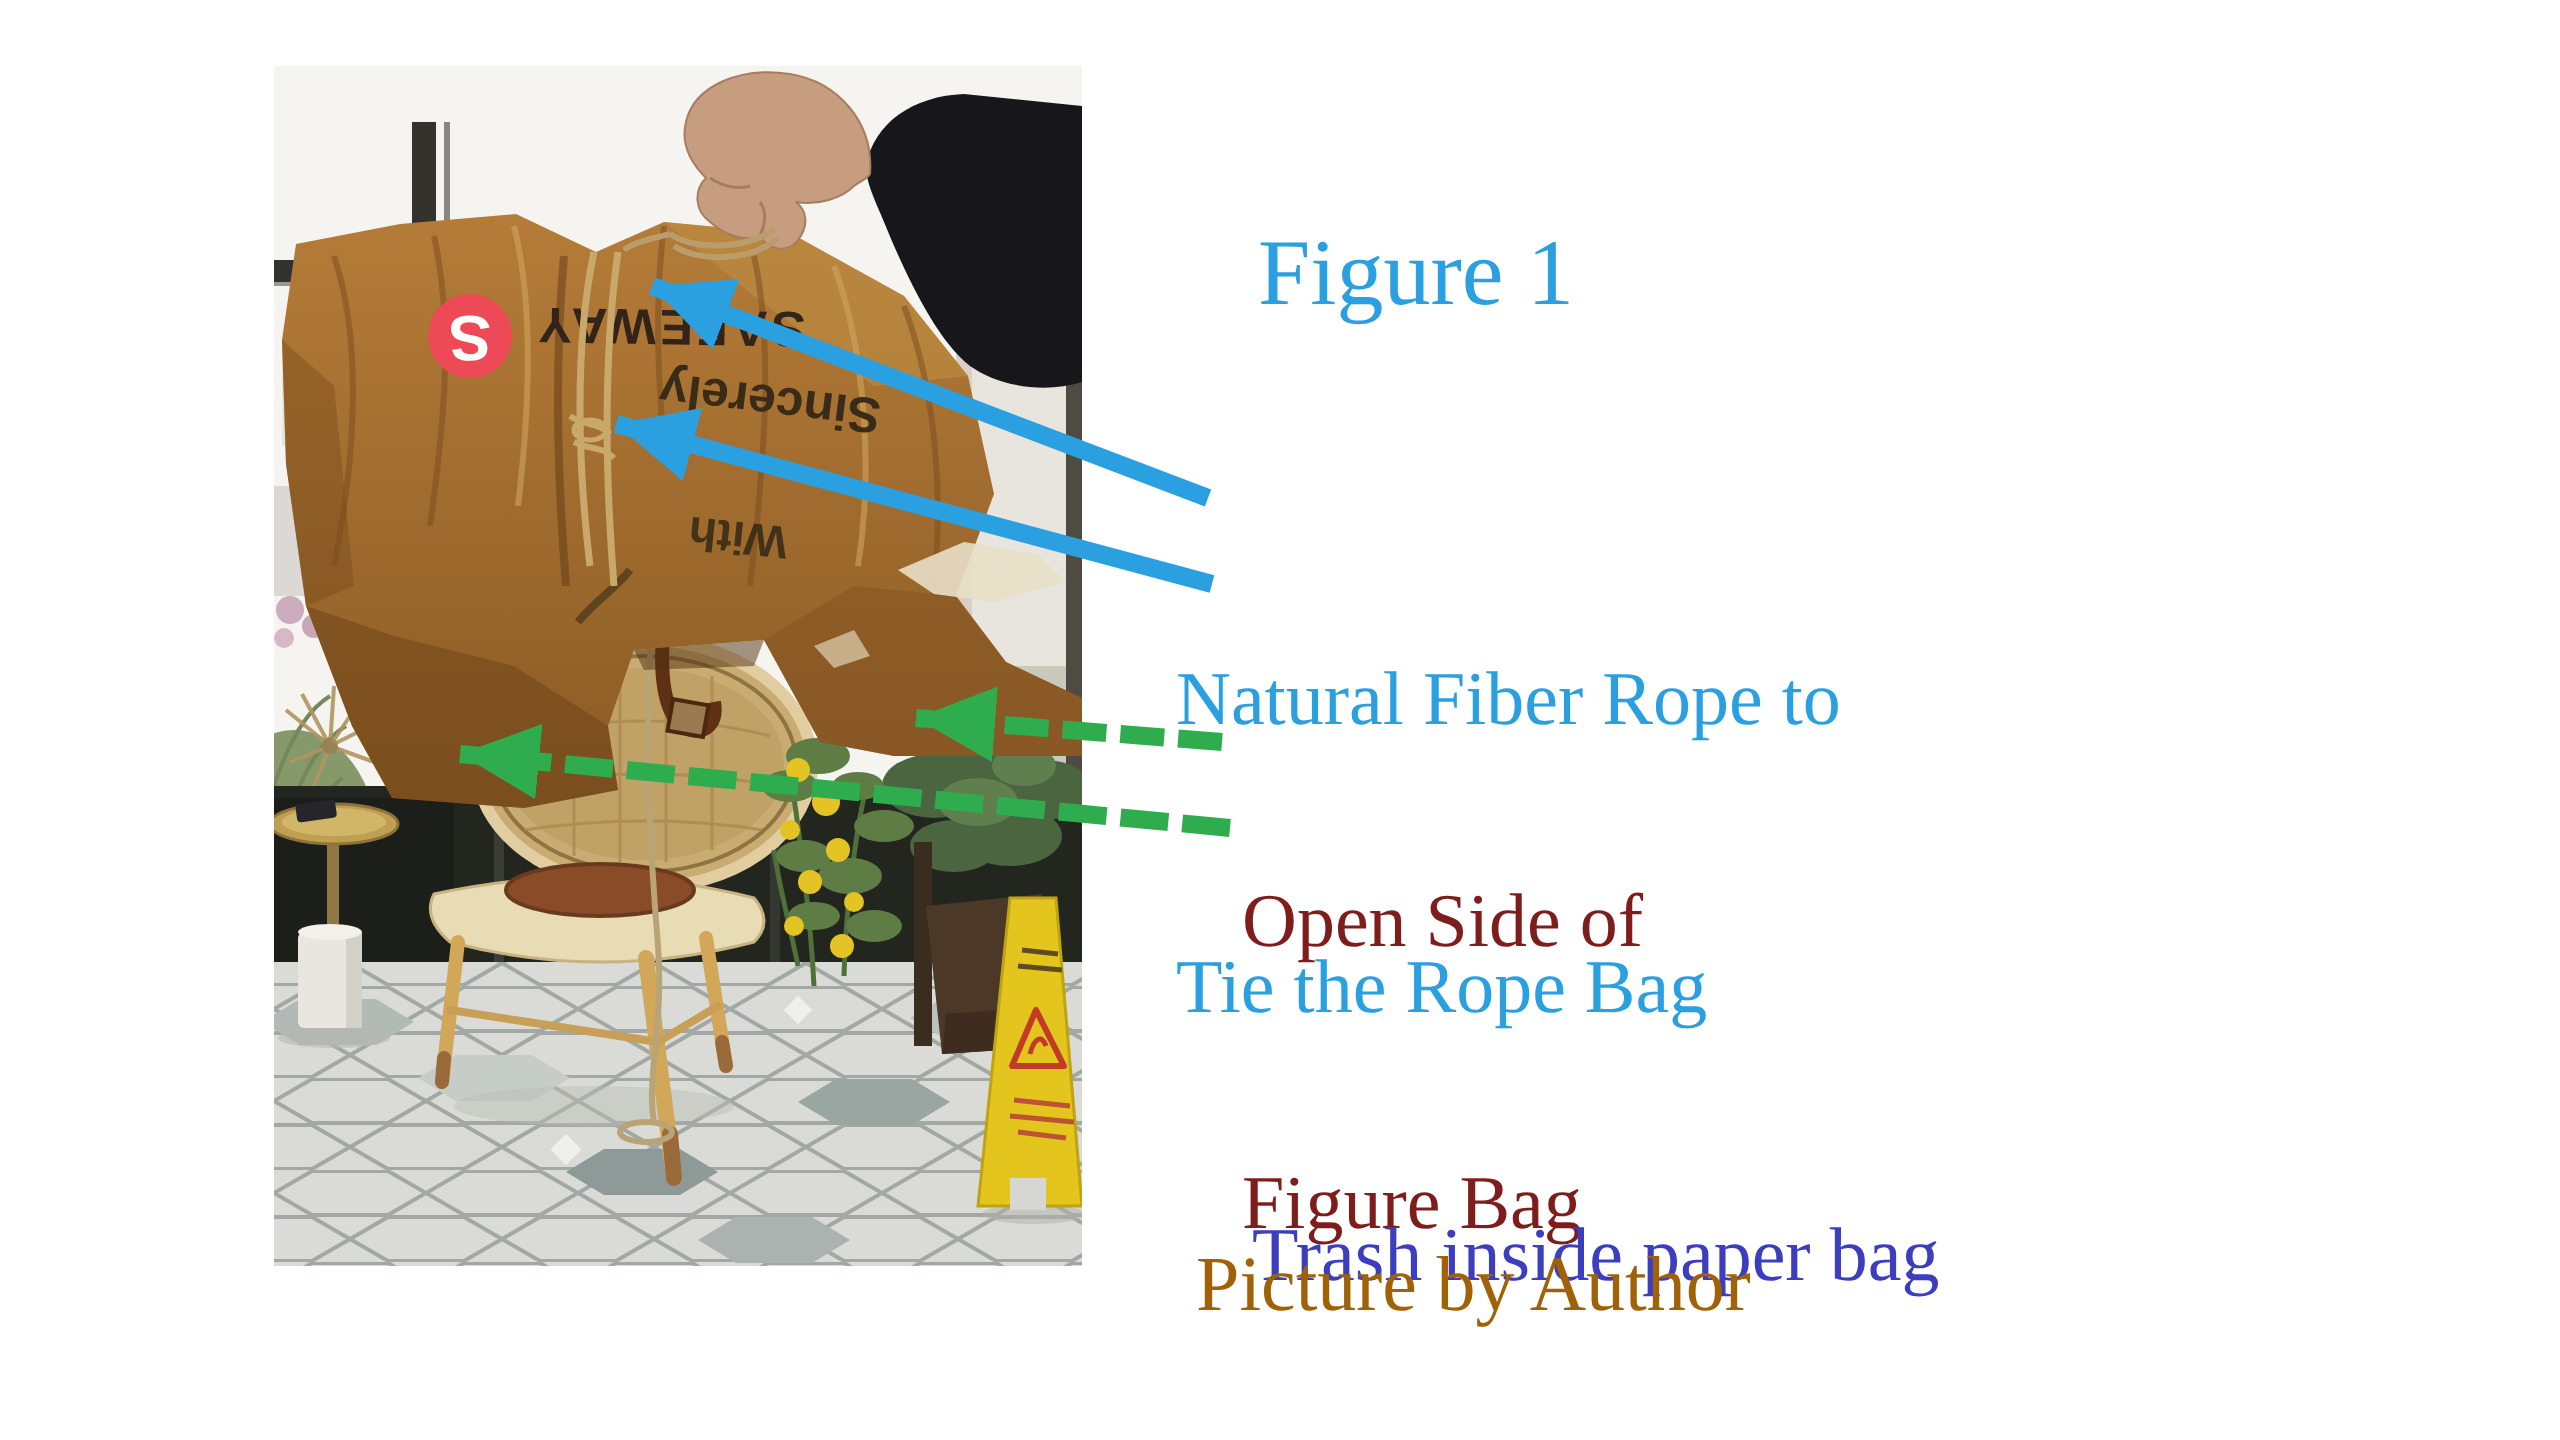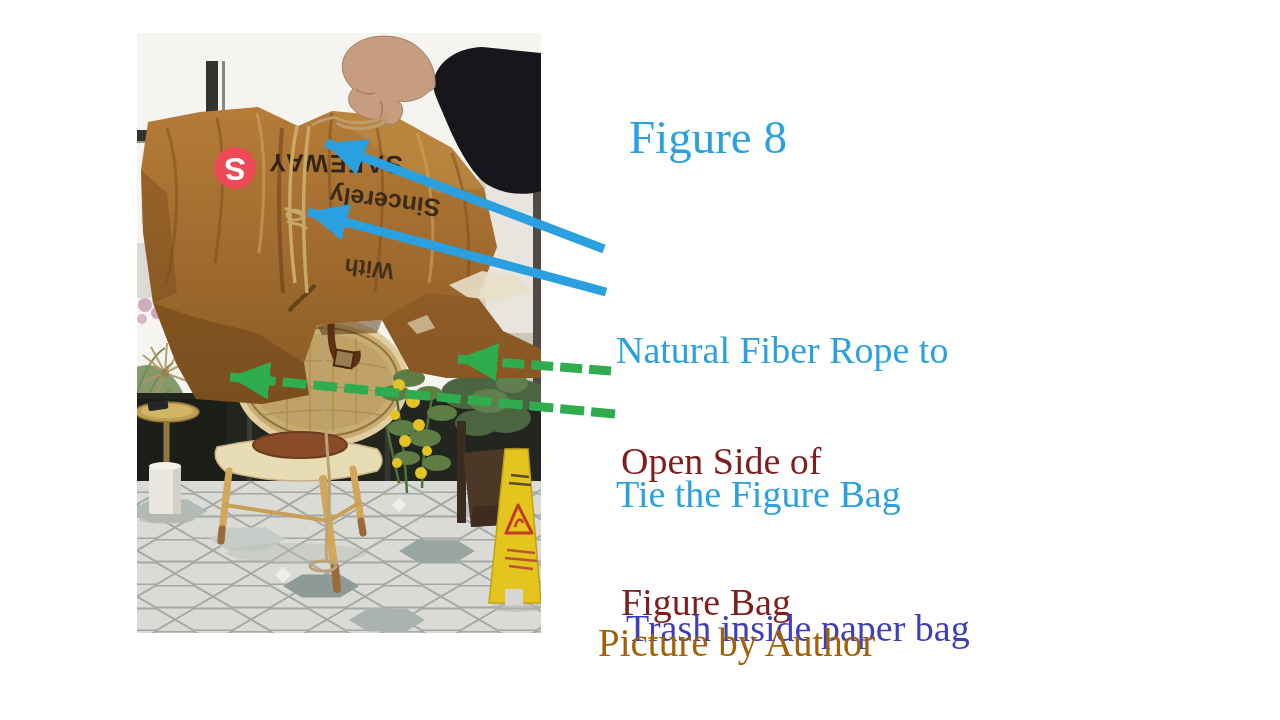--- a/index.html
+++ b/index.html
@@ -252,7 +252,7 @@
     <line x1="615" y1="414" x2="230" y2="377" stroke="#2fad4e" stroke-width="9" stroke-dasharray="24 7" marker-end="url(#ag)"></line>
   </svg>
 
-  <div class="txt figure-label">Figure 8</div>
+  <div class="txt figure-label">Figure 1</div>
 
   <div class="txt rope-callout">
     <div>Natural Fiber Rope to</div>

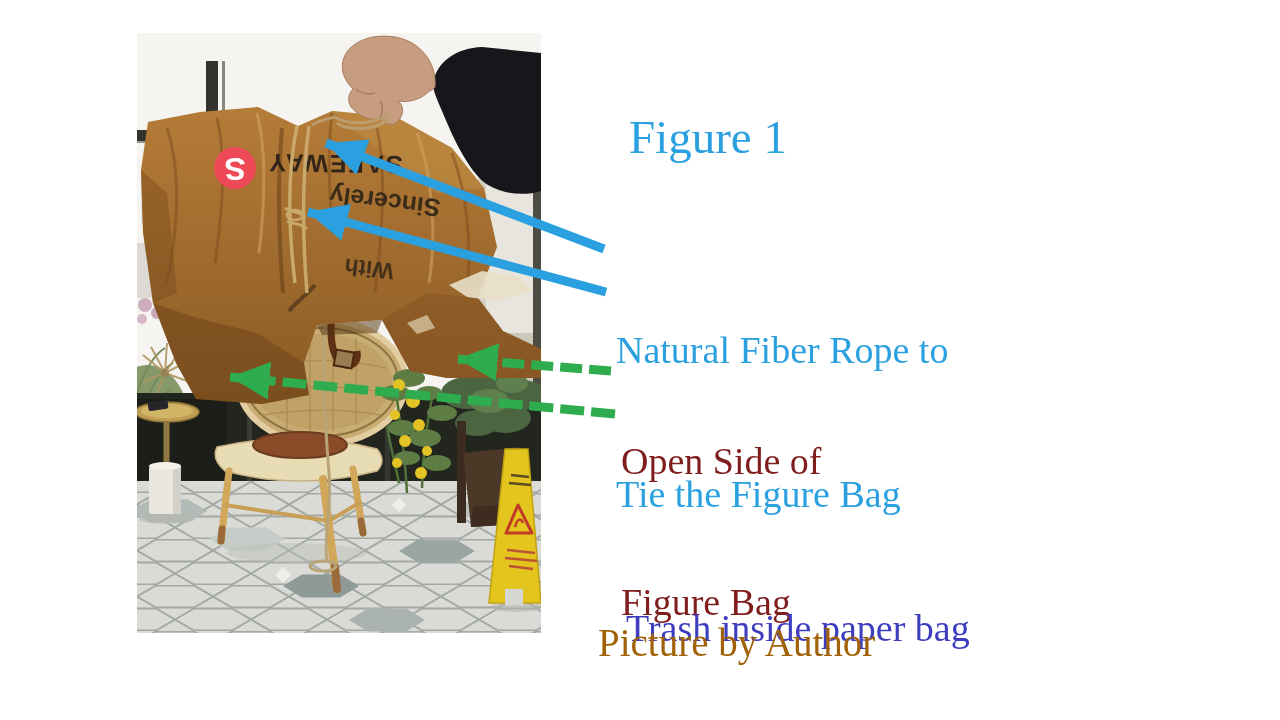--- a/index.html
+++ b/index.html
@@ -10,7 +10,7 @@
   .overlay{position:absolute;left:0;top:0;width:1280px;height:720px;pointer-events:none;}
   .txt{position:absolute;white-space:pre;}
   .figure-label{left:629px;top:110px;font-size:47px;color:#2ba0e0;}
-  .rope-callout{left:616px;top:230px;font-size:38px;line-height:48px;color:#2ba0e0;}
+  .rope-callout{left:588px;top:230px;font-size:38px;line-height:48px;color:#2ba0e0;}
   .openside-callout{left:621px;top:344px;font-size:38px;line-height:47px;color:#7f1d1d;}
   .caption-note{left:626px;top:506px;font-size:38px;line-height:49px;color:#3d3dc0;}
   .credit-note{left:598px;top:620px;font-size:39px;color:#a16207;}

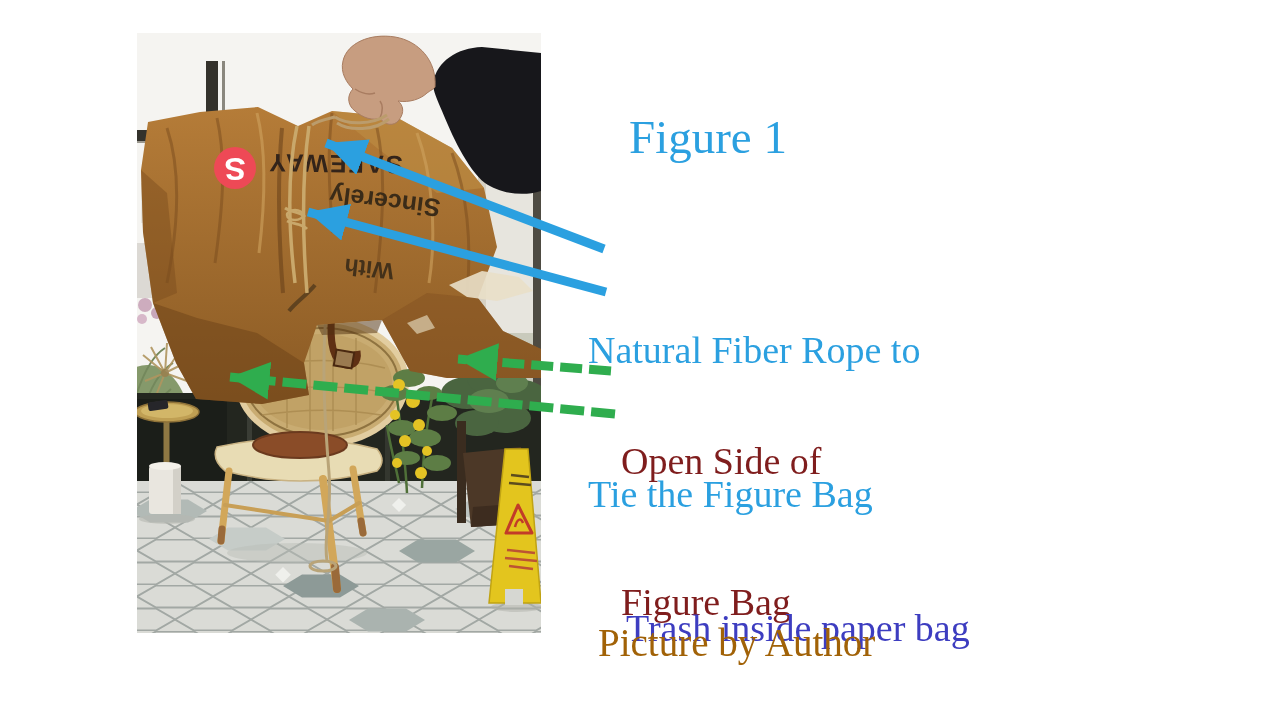--- a/index.html
+++ b/index.html
@@ -256,7 +256,7 @@
 
   <div class="txt rope-callout">
     <div>Natural Fiber Rope to</div>
-    <div>Tie the Figure Bag</div>
+    <div>Tie the Rope Bag</div>
   </div>
 
   <div class="txt openside-callout">

